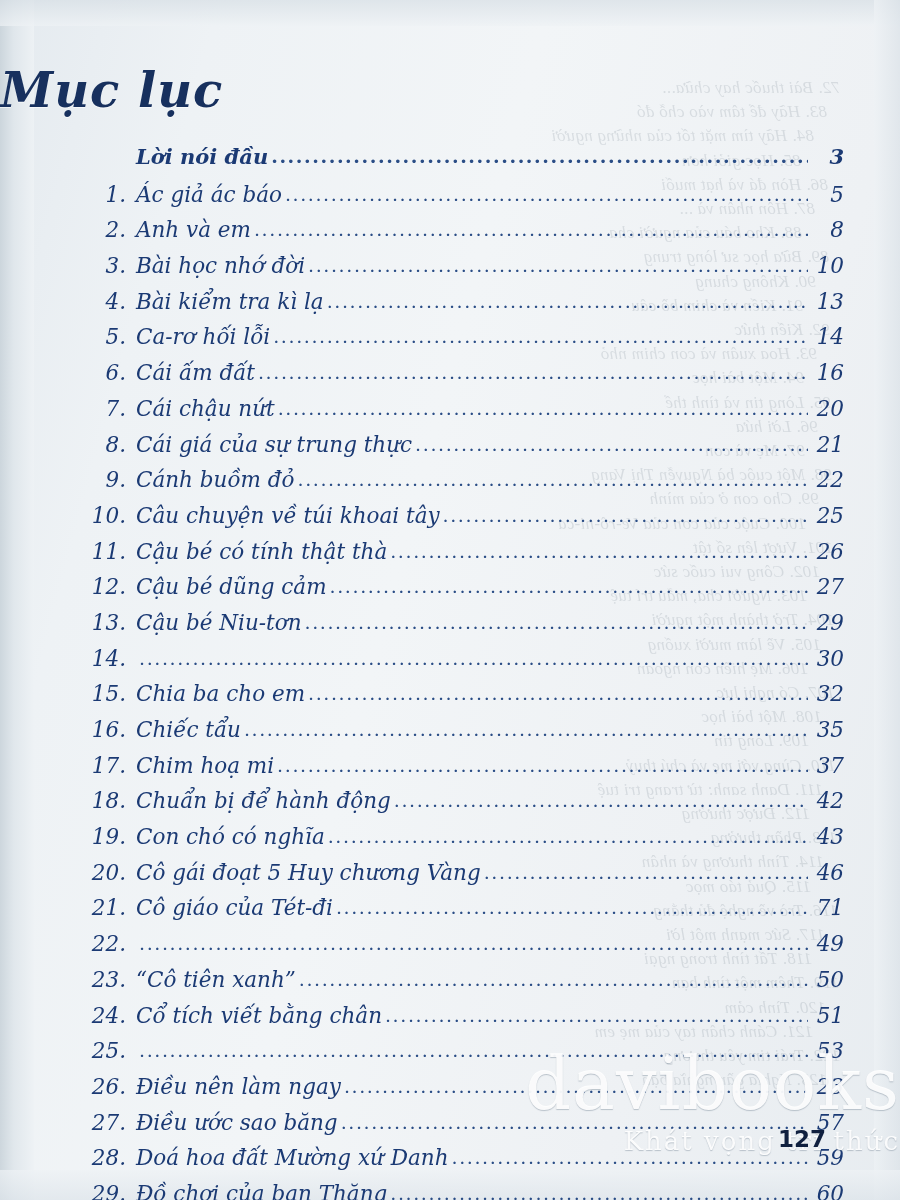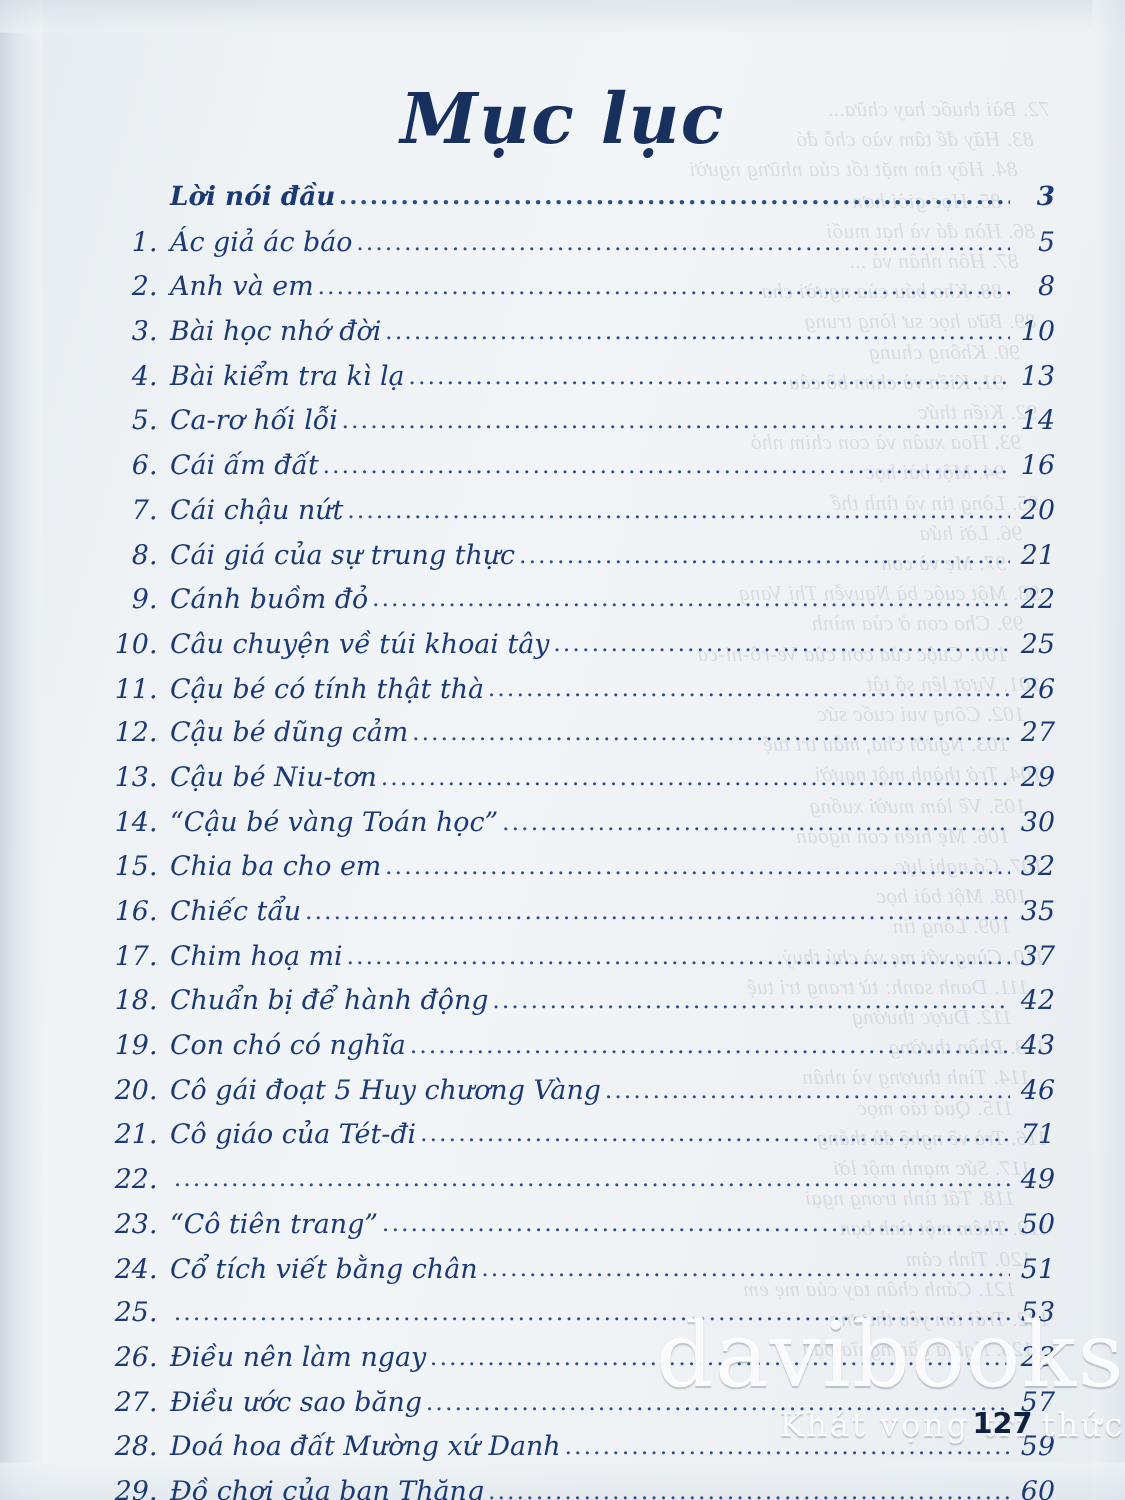--- a/index.html
+++ b/index.html
@@ -75,11 +75,10 @@
     top: 62px;
     left: 0;
     width: 100%;
-    text-align: center;
     font-family: "DejaVu Serif", serif;
     font-style: italic;
     font-weight: 700;
-    font-size: 56px;
+    font-size: 48px;
     color: #17305e;
     letter-spacing: 1px;
     text-shadow: 0 1px 0 rgba(255,255,255,.6);

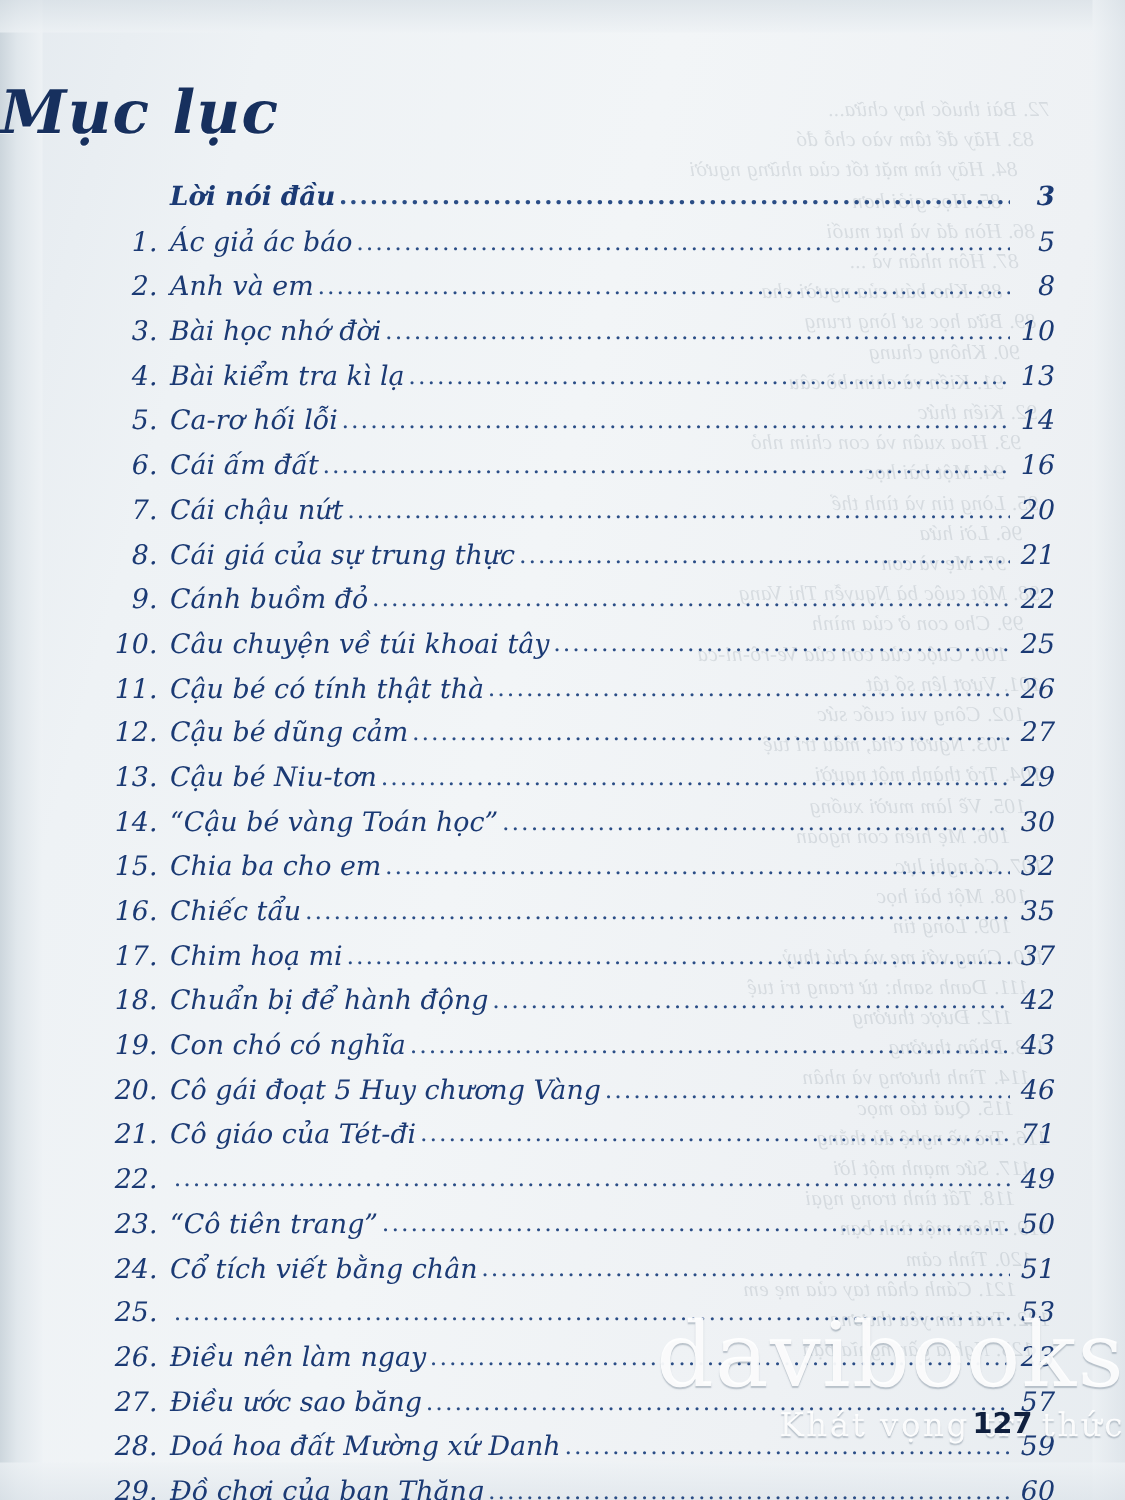--- a/index.html
+++ b/index.html
@@ -319,7 +319,6 @@
       </div>
       <div class="row">
         <span class="num">14.</span>
-        <span class="label">“Cậu bé vàng Toán học”</span>
         <span class="dots">........................................................................................................................................................................................................</span>
         <span class="pageno">30</span>
       </div>

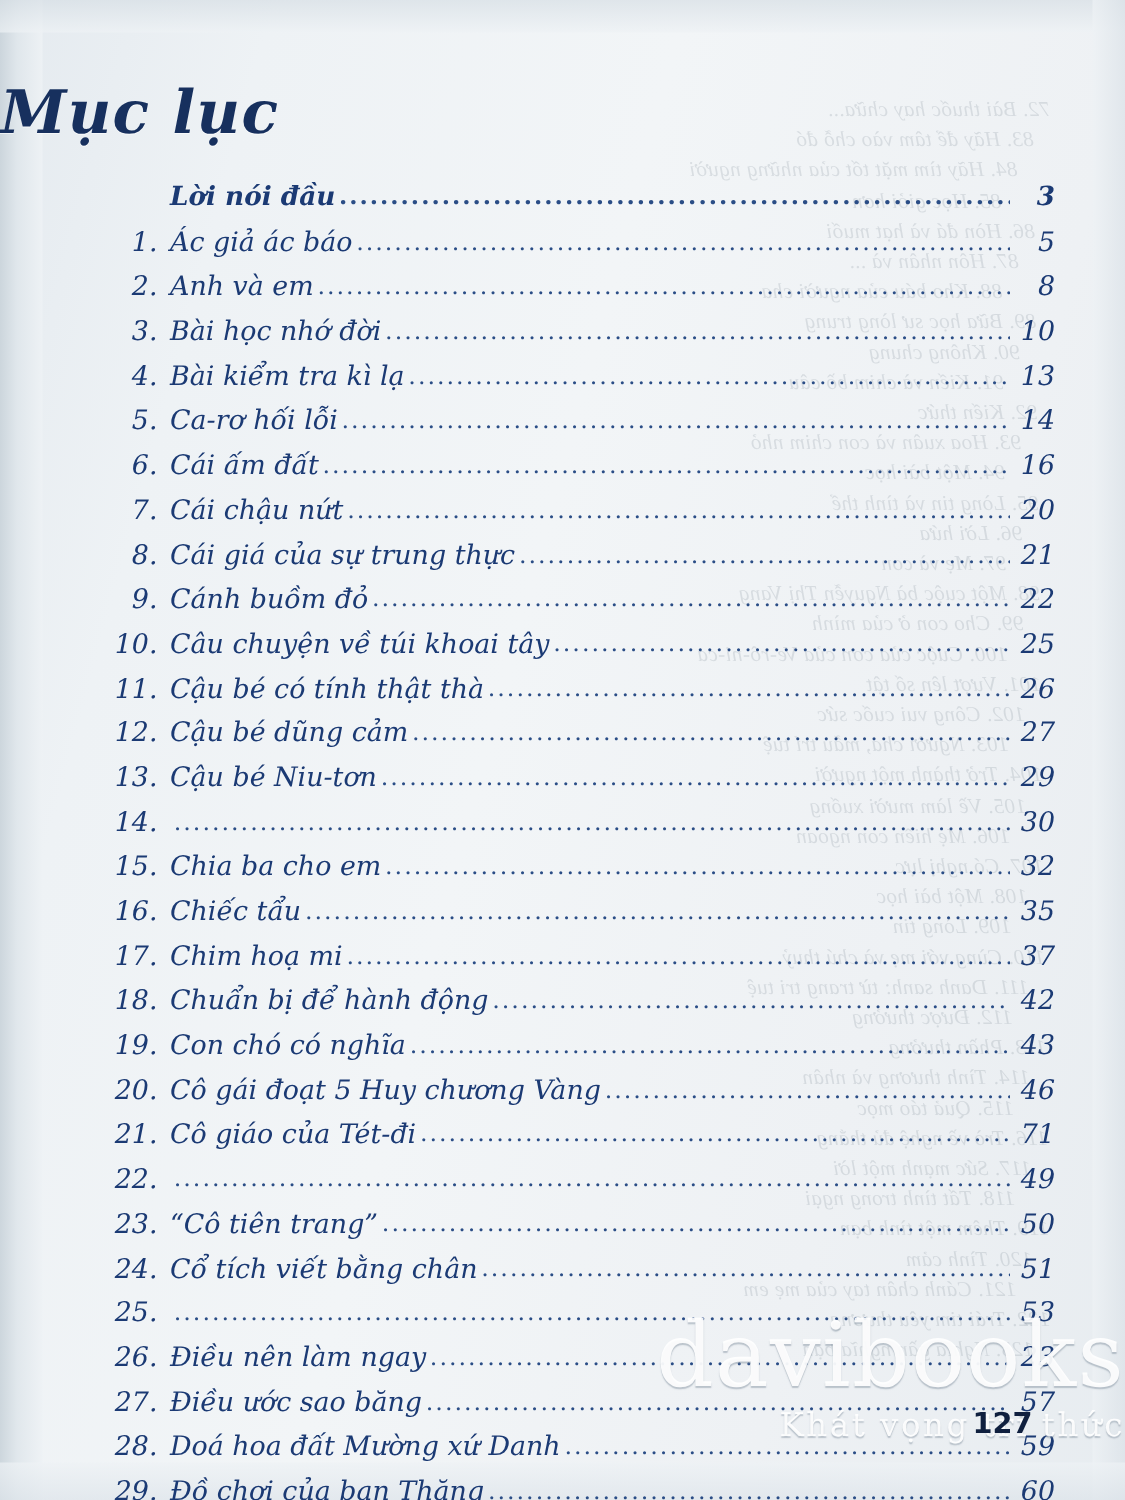--- a/index.html
+++ b/index.html
@@ -371,7 +371,7 @@
       </div>
       <div class="row">
         <span class="num">23.</span>
-        <span class="label">“Cô tiên trang”</span>
+        <span class="label">“Cô tiên xanh”</span>
         <span class="dots">........................................................................................................................................................................................................</span>
         <span class="pageno">50</span>
       </div>

